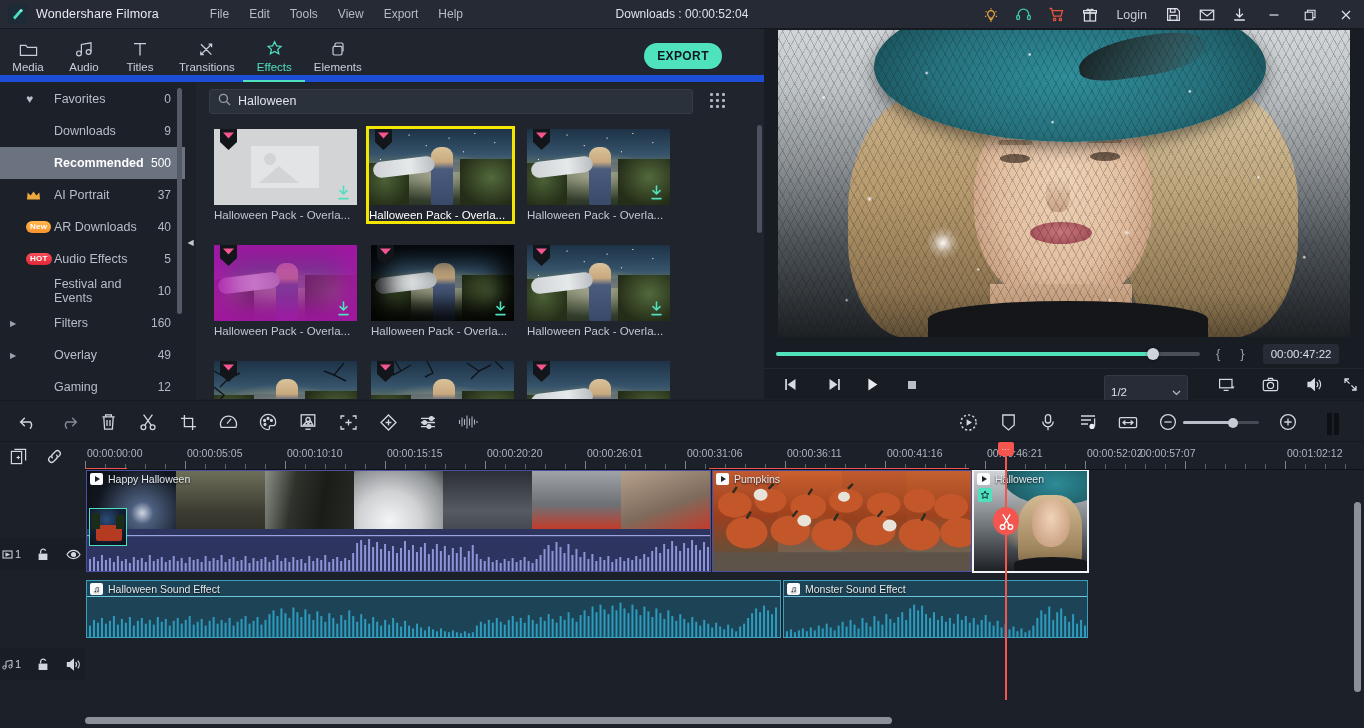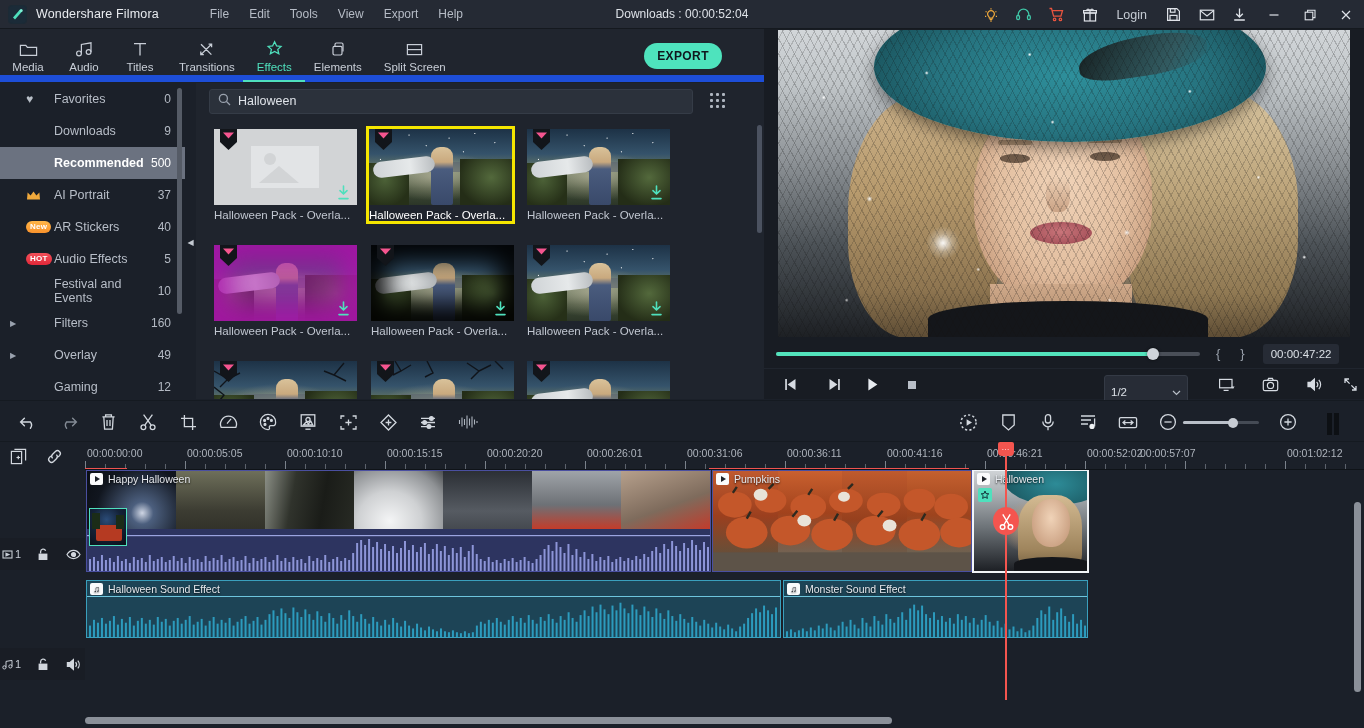--- a/index.html
+++ b/index.html
@@ -569,15 +569,6 @@
         </svg>
       </span>
       <span class="tlabel">Elements</span>
-    </div>
-    <div class="tab">
-      <span class="ticon">
-        <svg width="19" height="17" viewBox="0 0 19 17" fill="none" stroke="#c8ced7" stroke-width="1.2">
-          <rect x="2.4" y="3.6" width="14.2" height="10"></rect>
-            <path d="M2.4 8.6h14.2"></path>
-        </svg>
-      </span>
-      <span class="tlabel">Split Screen</span>
     </div>
   </div>
   <div class="export-btn">EXPORT</div>

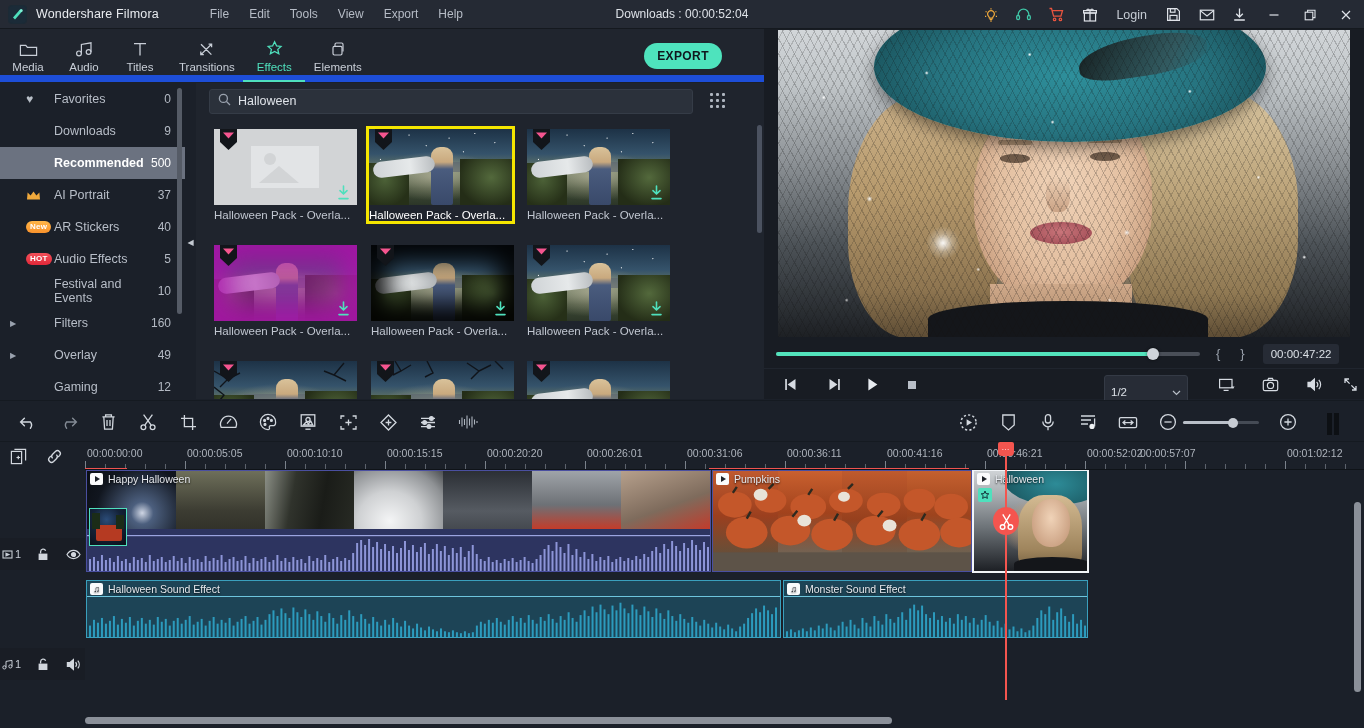--- a/index.html
+++ b/index.html
@@ -609,7 +609,7 @@
       <span class="cat-badge-slot">
         <span class="badge new">New</span>
       </span>
-      <span class="cat-label">AR Stickers</span>
+      <span class="cat-label">AR Downloads</span>
       <span class="cat-count">40</span>
     </div>
     <div class="cat-row">

